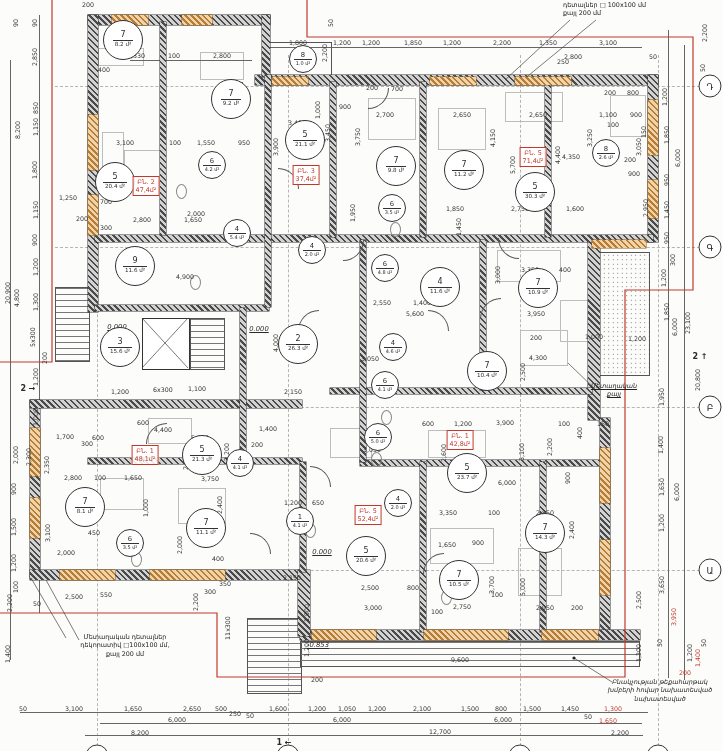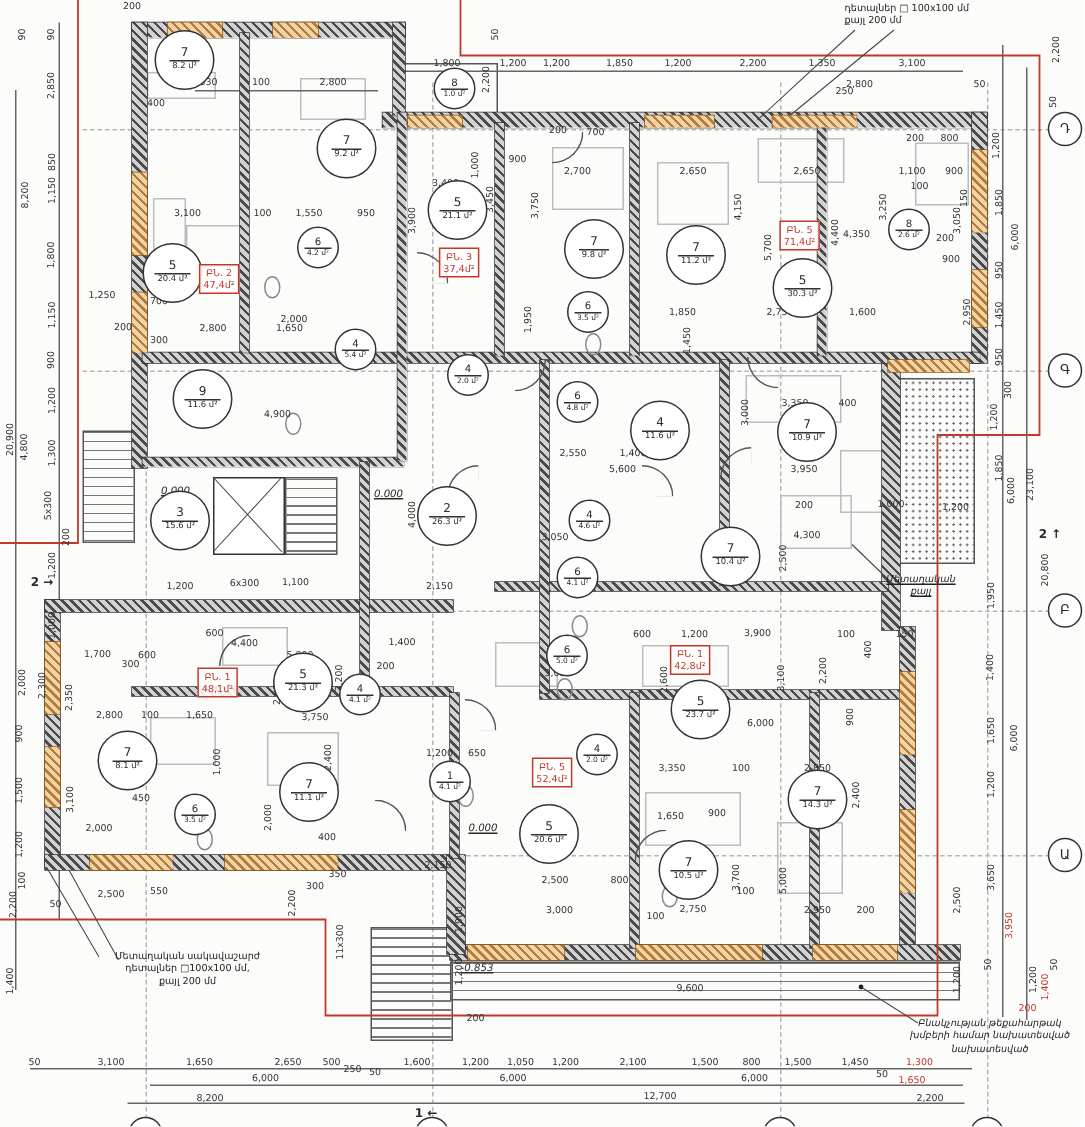--- a/index.html
+++ b/index.html
@@ -576,7 +576,7 @@
       <div>քայլ</div>
     </div>
     <div class="ann " style="left: 60px; top: 633px; width: 130px; text-align: center;">
-      <div>Մետաղական սակավաշարժ</div>
+      <div>Մետաղական դետալներ</div>
       <div>դետալներ  □100x100 մմ,</div>
       <div>քայլ  200 մմ</div>
     </div>

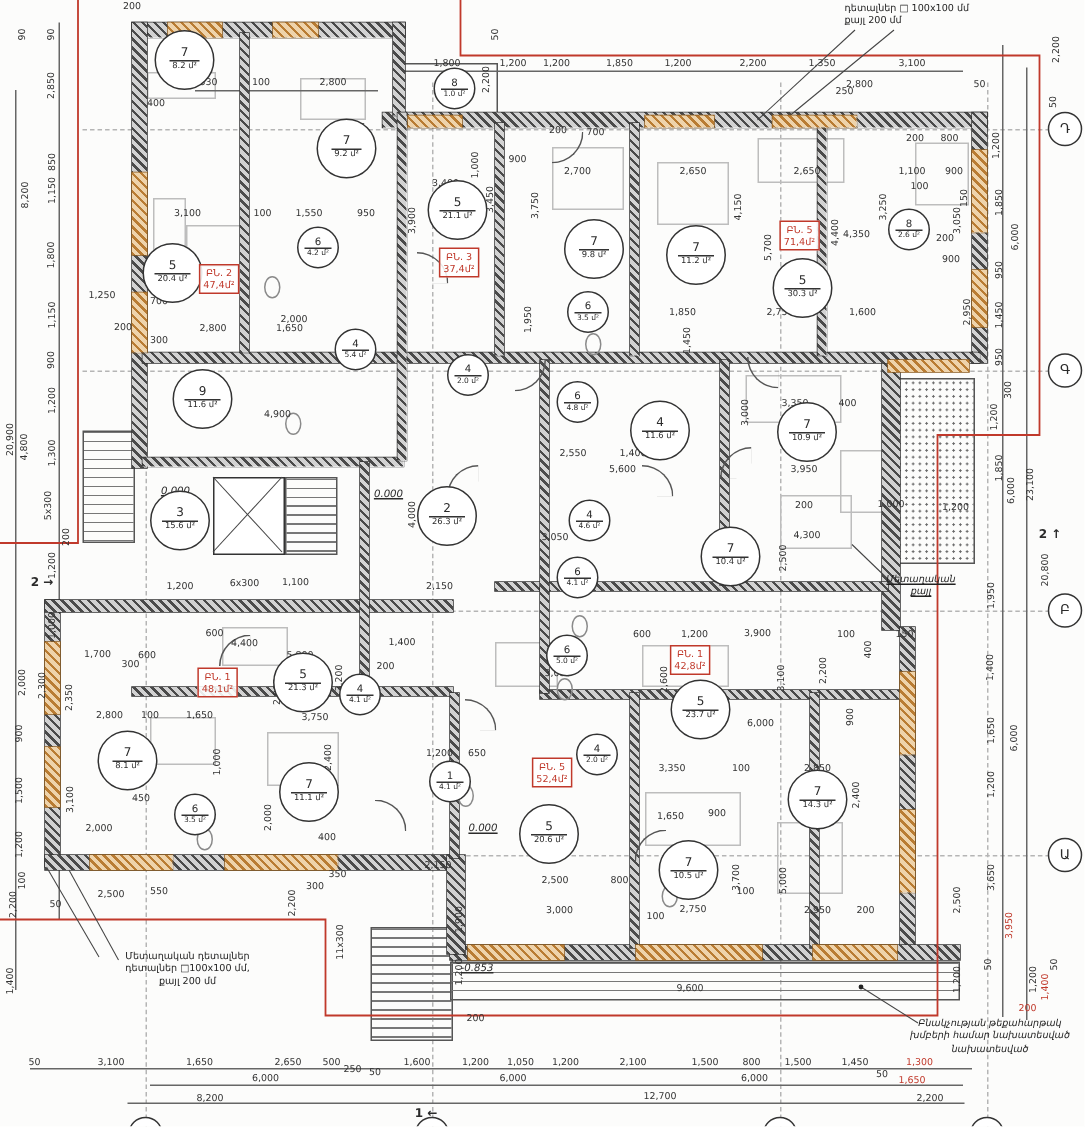--- a/index.html
+++ b/index.html
@@ -577,7 +577,7 @@
     </div>
     <div class="ann " style="left: 60px; top: 633px; width: 130px; text-align: center;">
       <div>Մետաղական դետալներ</div>
-      <div>դետալներ  □100x100 մմ,</div>
+      <div>դեկորատիվ  □100x100 մմ,</div>
       <div>քայլ  200 մմ</div>
     </div>
     <div class="ann it" style="left: 598px; top: 678px; width: 124px; text-align: center;">

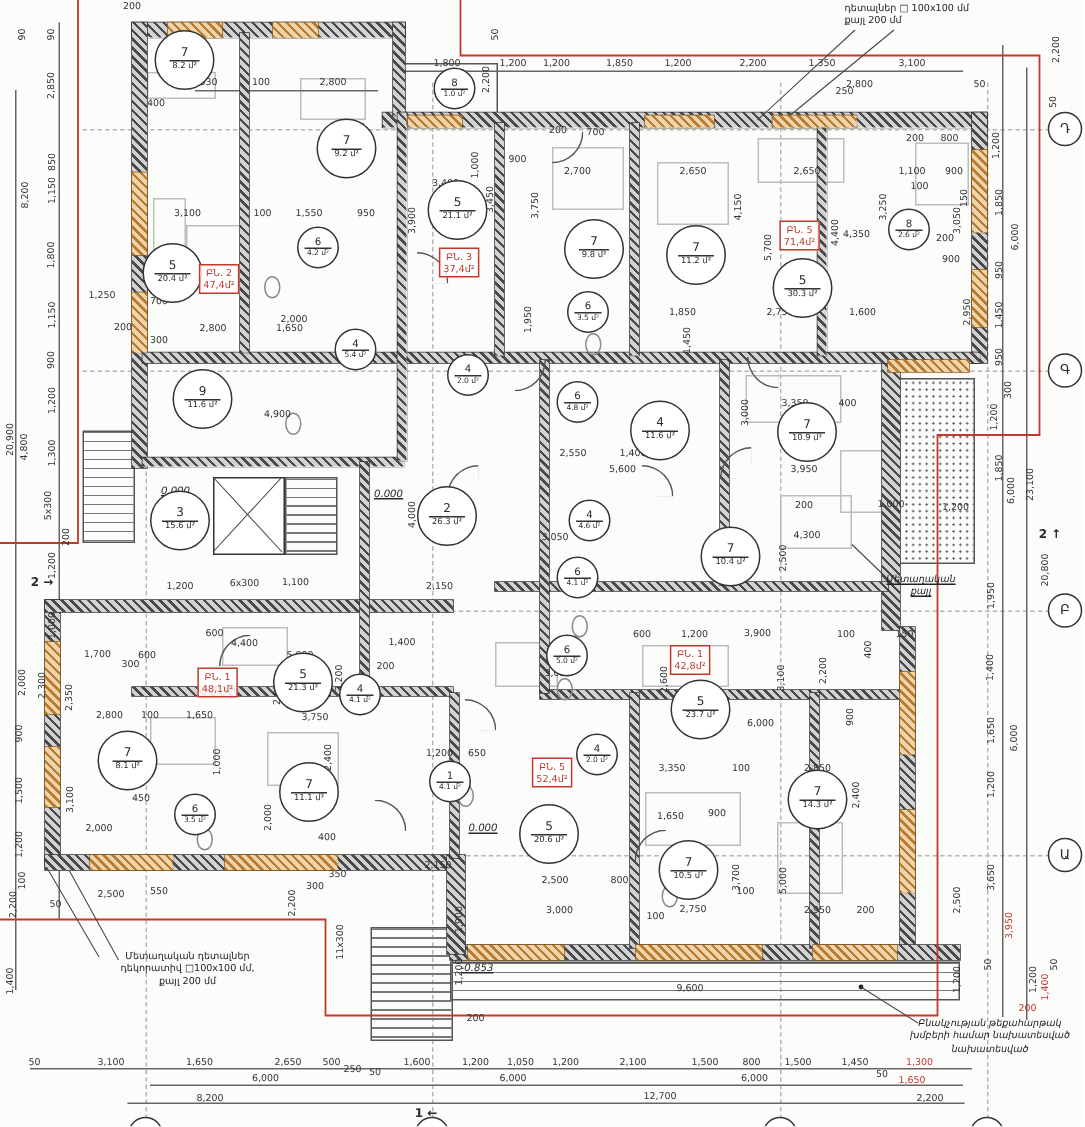--- a/index.html
+++ b/index.html
@@ -582,7 +582,7 @@
     </div>
     <div class="ann it" style="left: 598px; top: 678px; width: 124px; text-align: center;">
       <div>Բնակչության թեքահարթակ</div>
-      <div>խմբերի համար նախատեսված</div>
+      <div>խմբերի հովար նախատեսված</div>
       <div>նախատեսված</div>
     </div>
     <div class="sec" style="left: 28px; top: 388px;">2 →</div>

